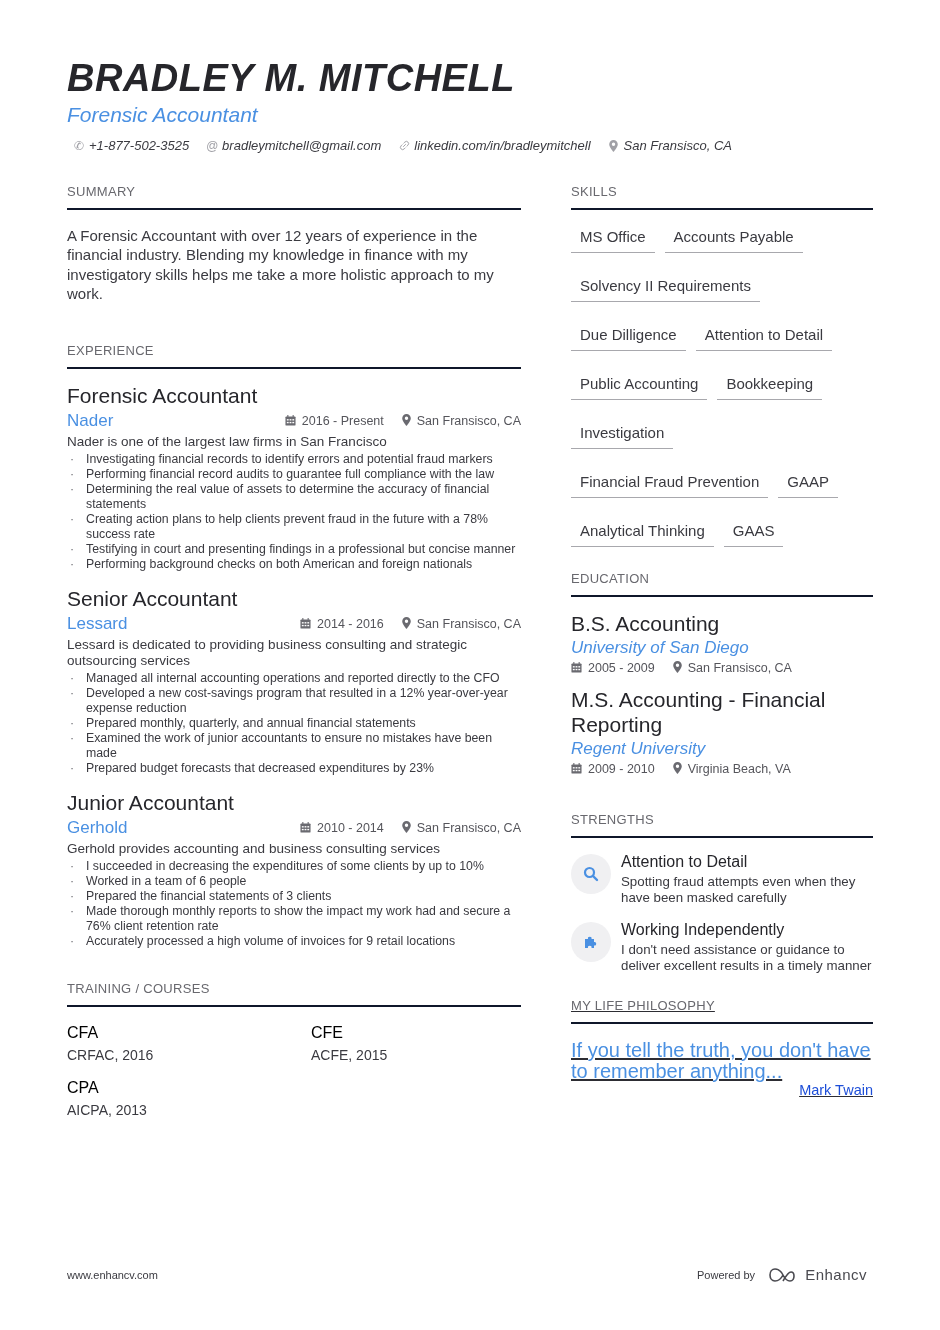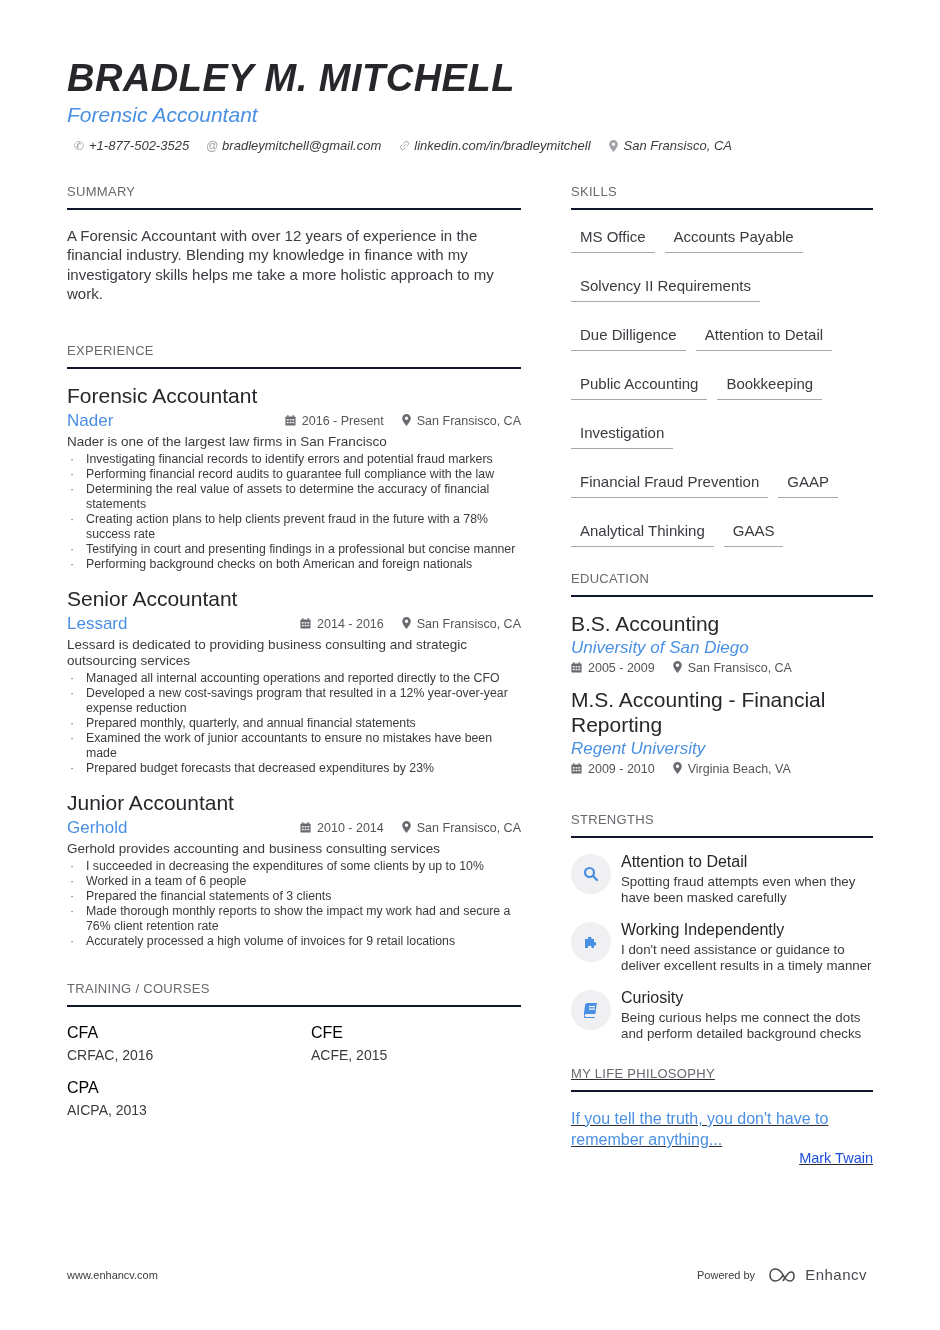--- a/index.html
+++ b/index.html
@@ -342,19 +342,6 @@
         <div class="s-desc">I don't need assistance or guidance to deliver excellent results in a timely manner</div>
       </div>
     </div>
-    <div class="strength">
-      <div class="s-icon">
-            <svg width="14" height="16" viewBox="0 0 14 16">
-              <path d="M3 1h10v11H4a1.5 1.5 0 000 3h9v1H4a2.5 2.5 0 01-2.5-2.5V3A2 2 0 013 1z" fill="#4a90e2" transform="skewX(-8)"></path>
-              <rect x="5" y="4" width="6" height="1.2" fill="#fff"></rect>
-              <rect x="5" y="6.5" width="6" height="1.2" fill="#fff"></rect>
-            </svg>
-          </div>
-      <div>
-        <div class="s-title">Curiosity</div>
-        <div class="s-desc">Being curious helps me connect the dots and perform detailed background checks</div>
-      </div>
-    </div>
       </div>
   </section>
 

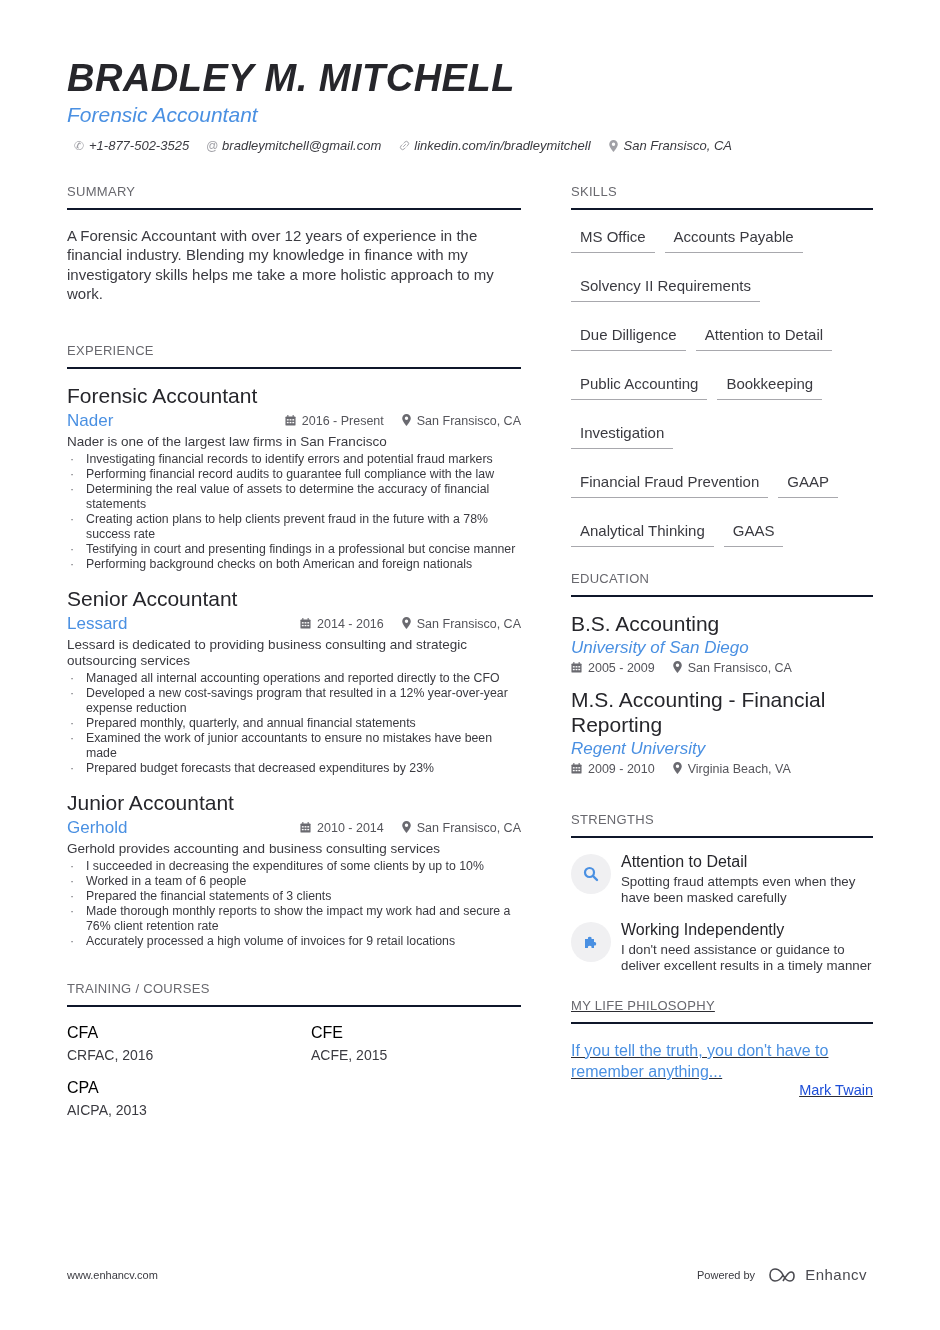--- a/index.html
+++ b/index.html
@@ -58,7 +58,7 @@
   .s-desc { font-size: 13.3px; color: #3a3a40; line-height: 16px; margin-top: 2px; }
 
   .philosophy { margin-top: 24px; text-decoration: underline; }
-  .quote { font-size: 16px; color: #4a90e2; line-height: 21px; margin-top: 16px; }
+  .quote { font-size: 20px; color: #4a90e2; line-height: 21px; margin-top: 16px; }
   .author { font-size: 14.5px; color: #1d4ed8; text-align: right; }
 
   .footer { position: absolute; left: 67px; top: 1266px; width: 800px; display: flex; justify-content: space-between; align-items: center; font-size: 11px; color: #3a3a40; }

